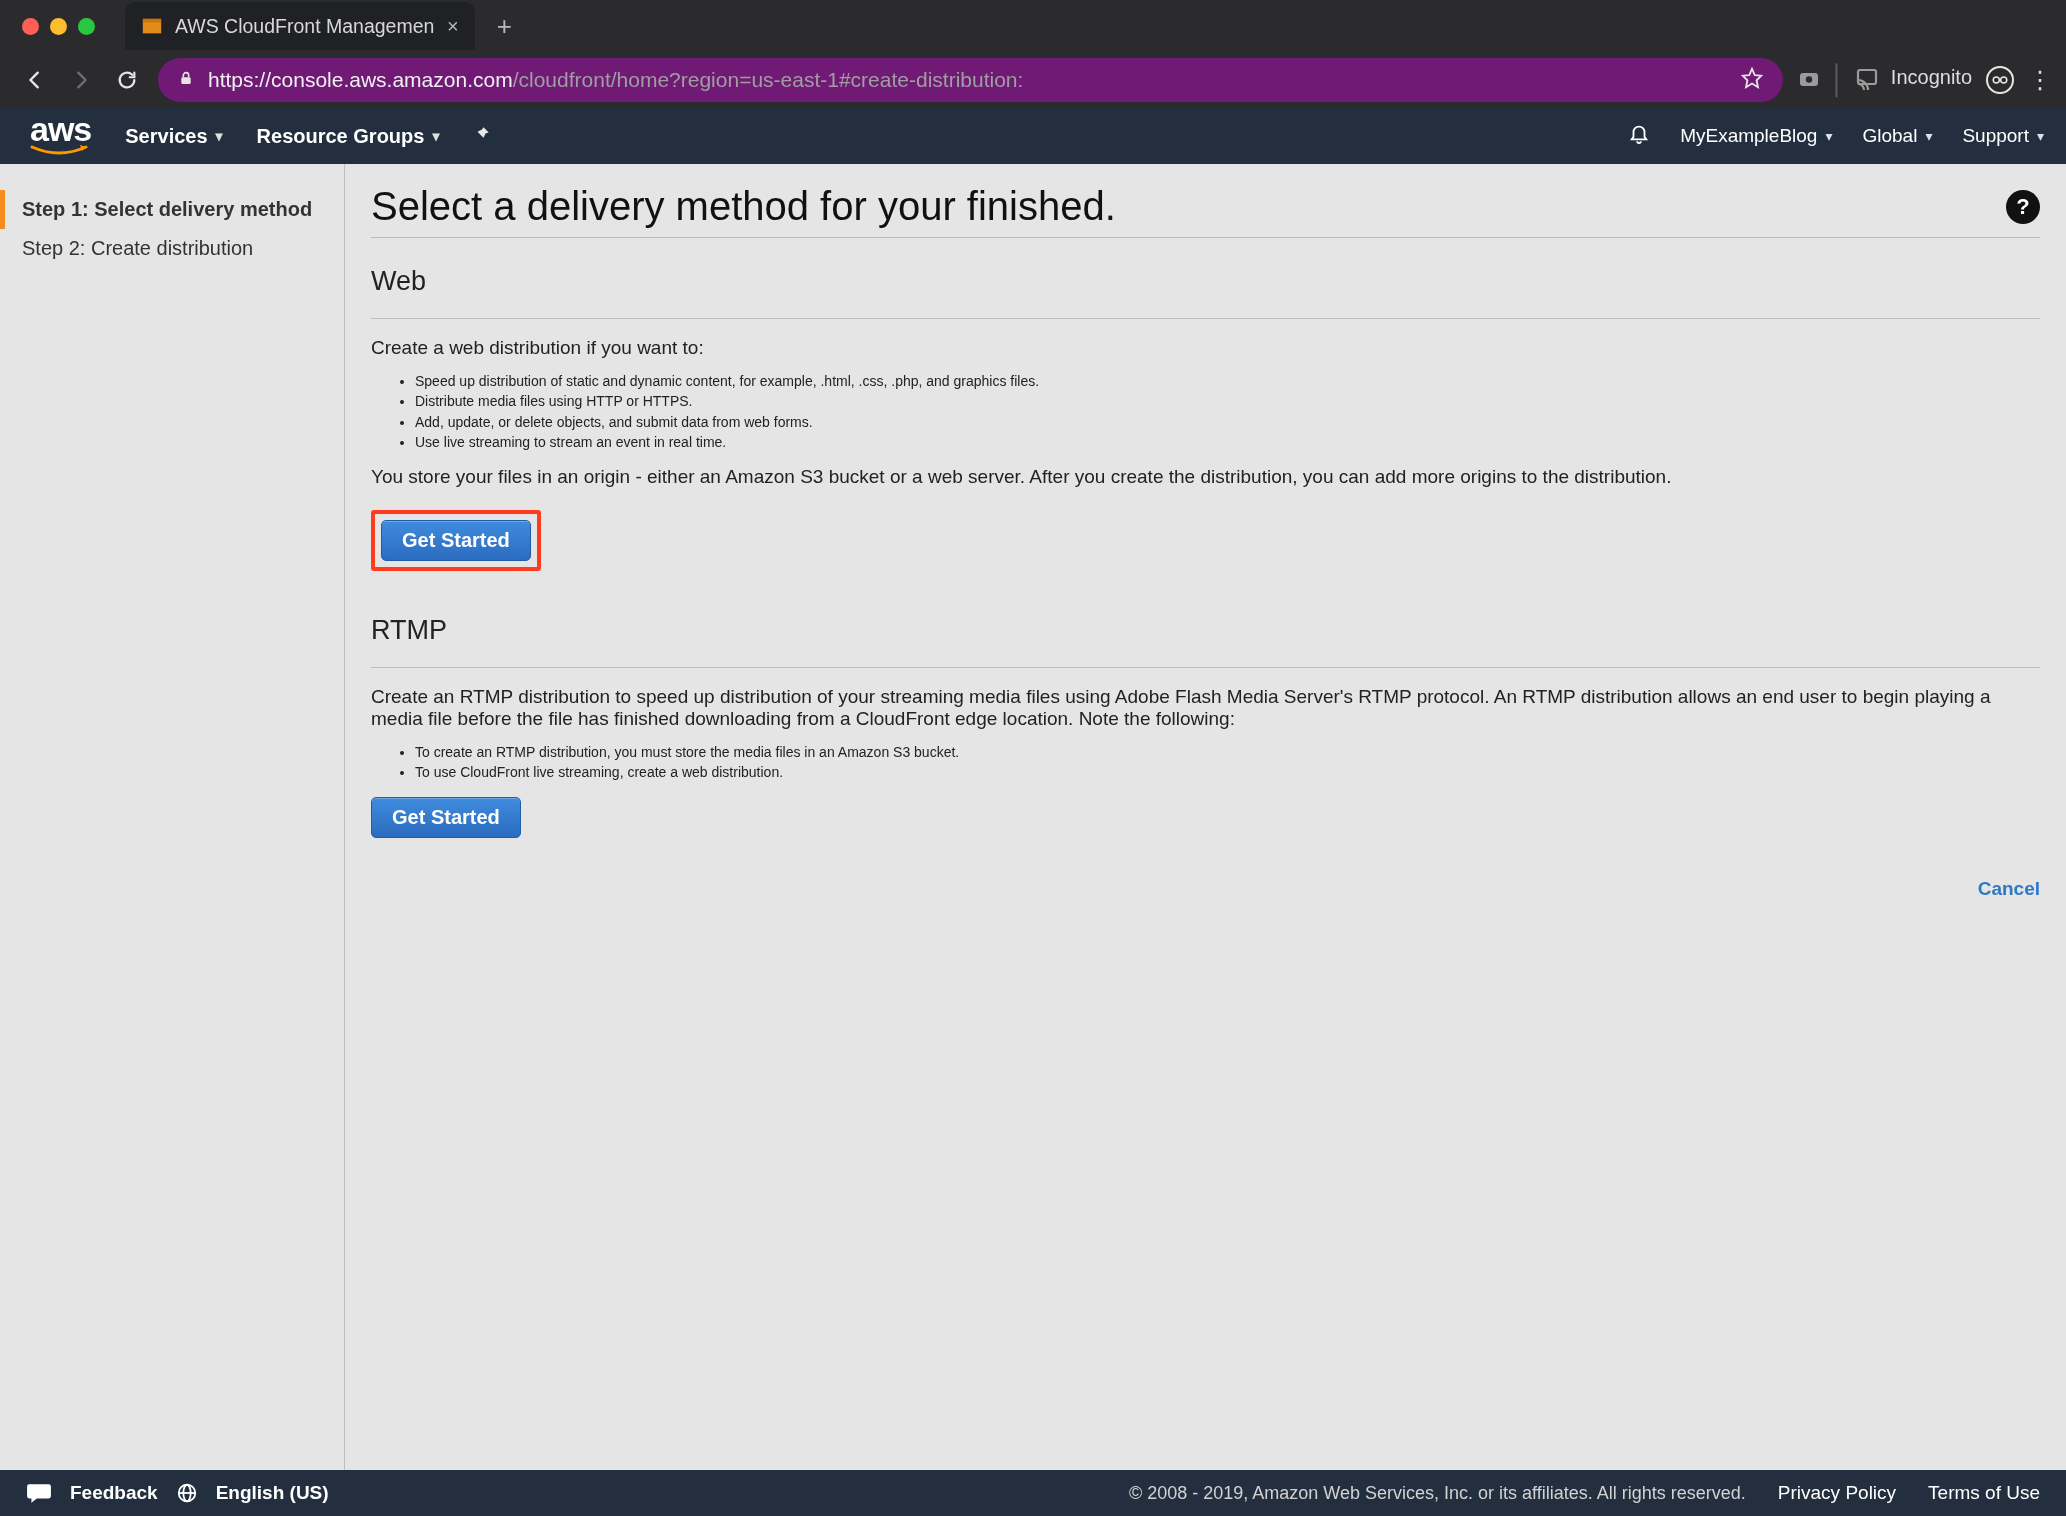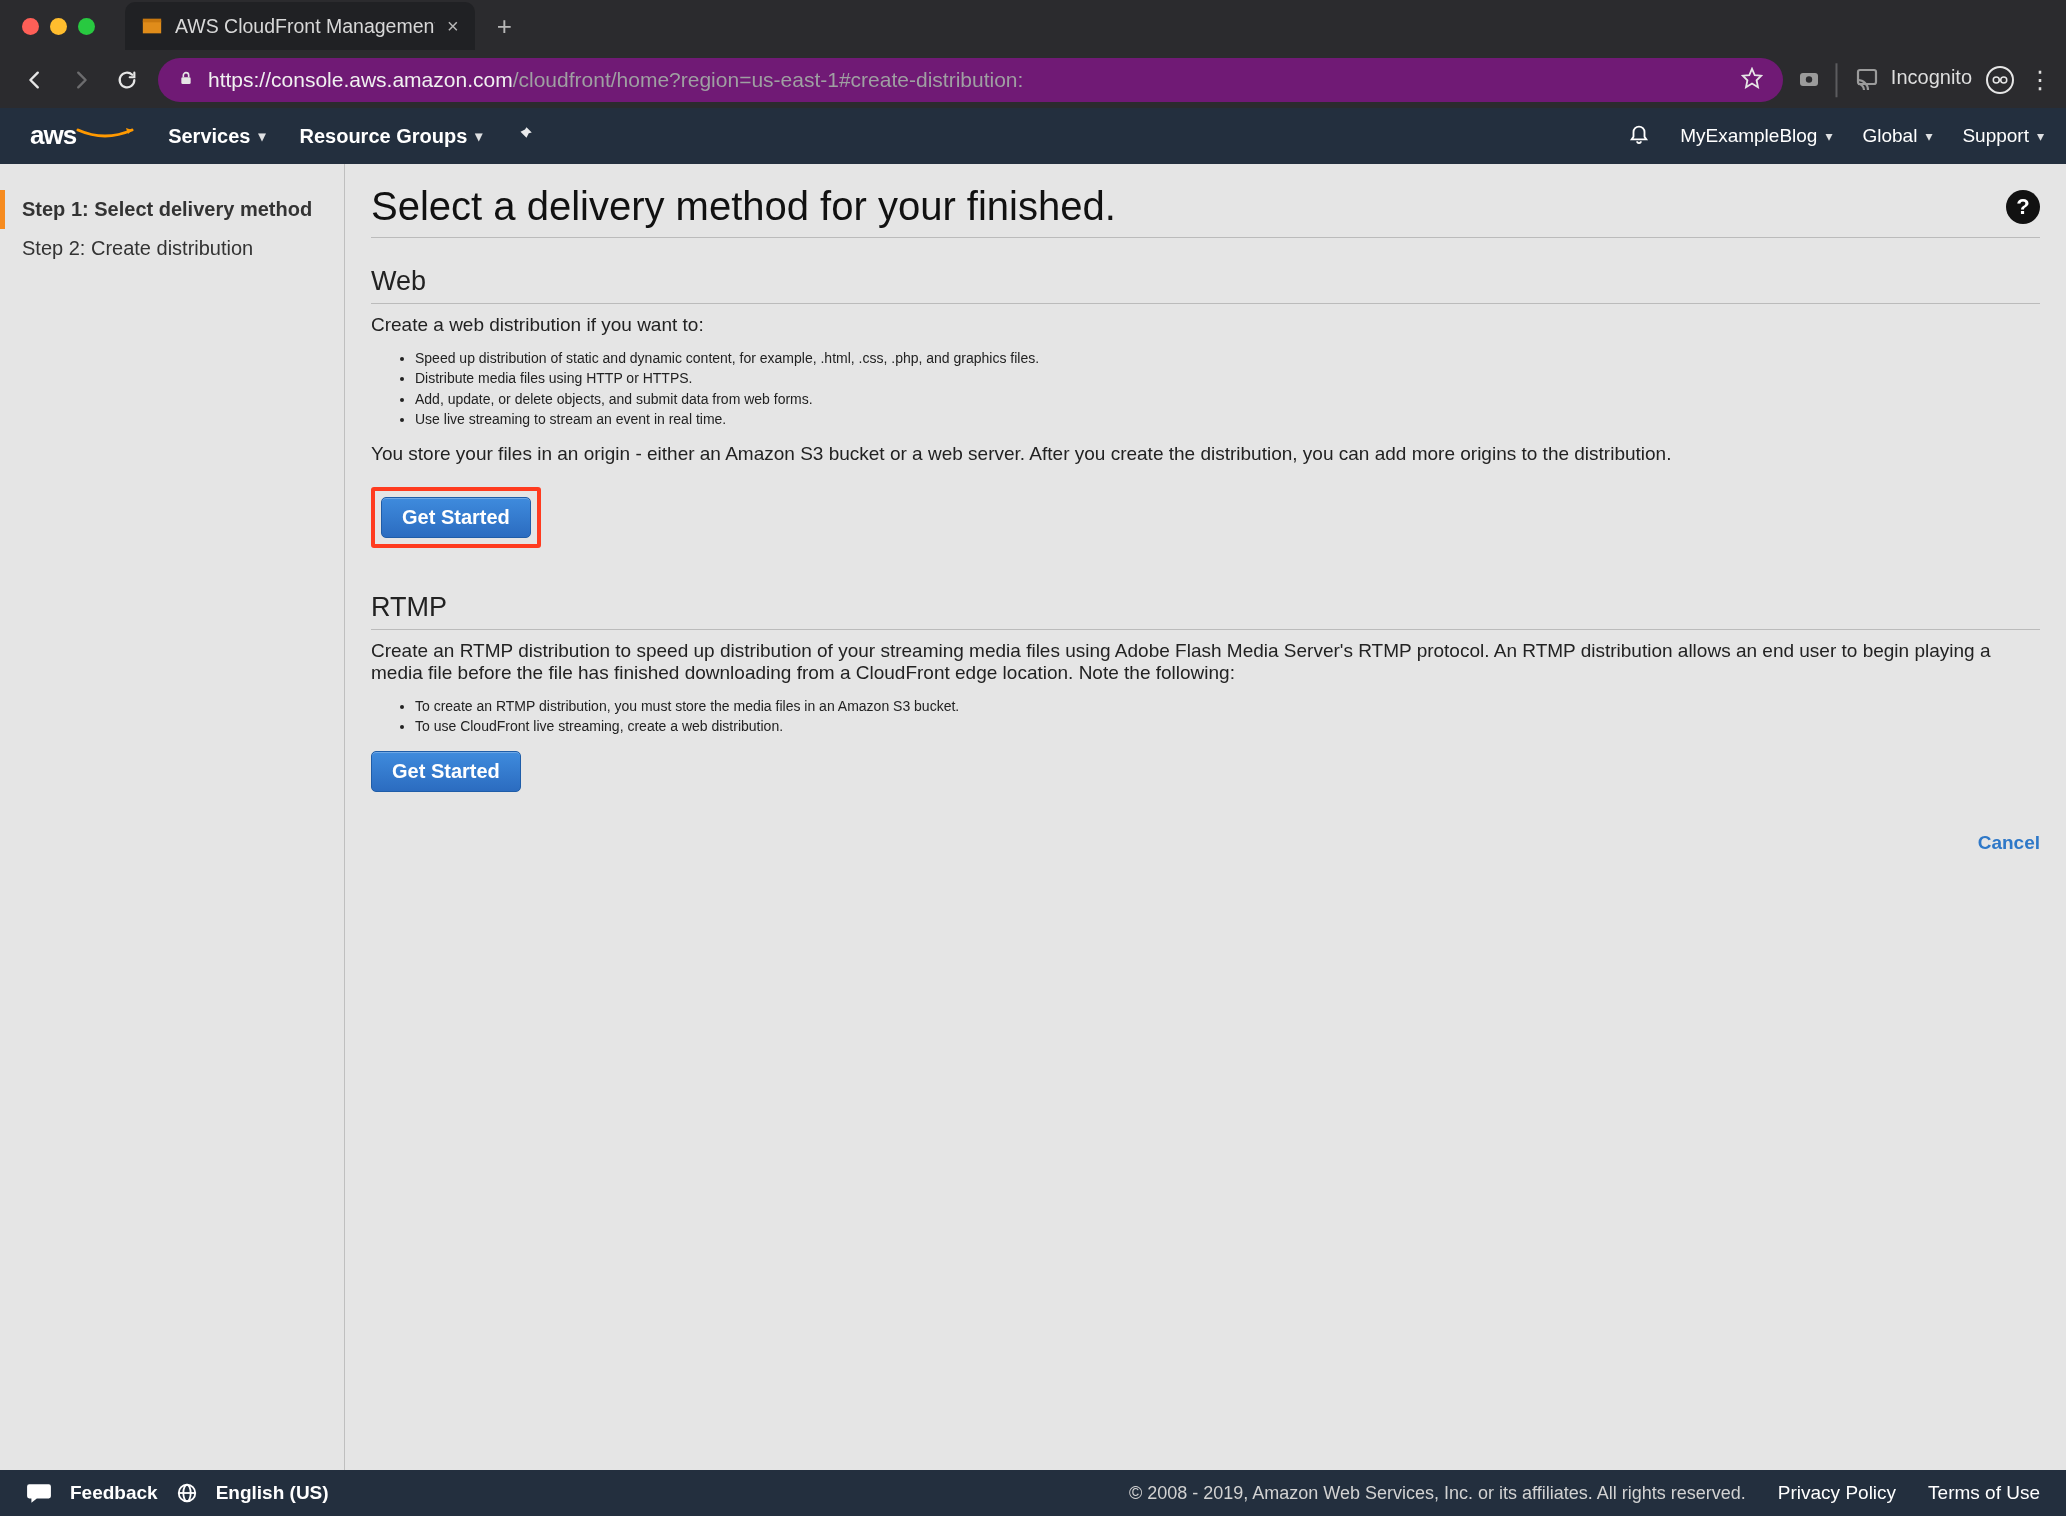--- a/index.html
+++ b/index.html
@@ -31,7 +31,7 @@
 
   
   .aws-nav { background:#232f3e; color:#fff; height:56px; display:flex; align-items:center; padding:0 22px 0 30px; gap:34px; }
-  .aws-logo { font-weight:700; font-size:26px; letter-spacing:-1px; display:flex; flex-direction:row; line-height:.75; }
+  .aws-logo { font-weight:700; font-size:34px; letter-spacing:-1px; display:flex; flex-direction:column; line-height:.75; }
   .aws-logo .smile{ height:10px; margin-top:2px; }
   .aws-logo .smile svg{display:block;}
   .aws-link { color:#fff; font-size:20px; font-weight:600; display:flex; align-items:center; gap:8px; cursor:pointer;}

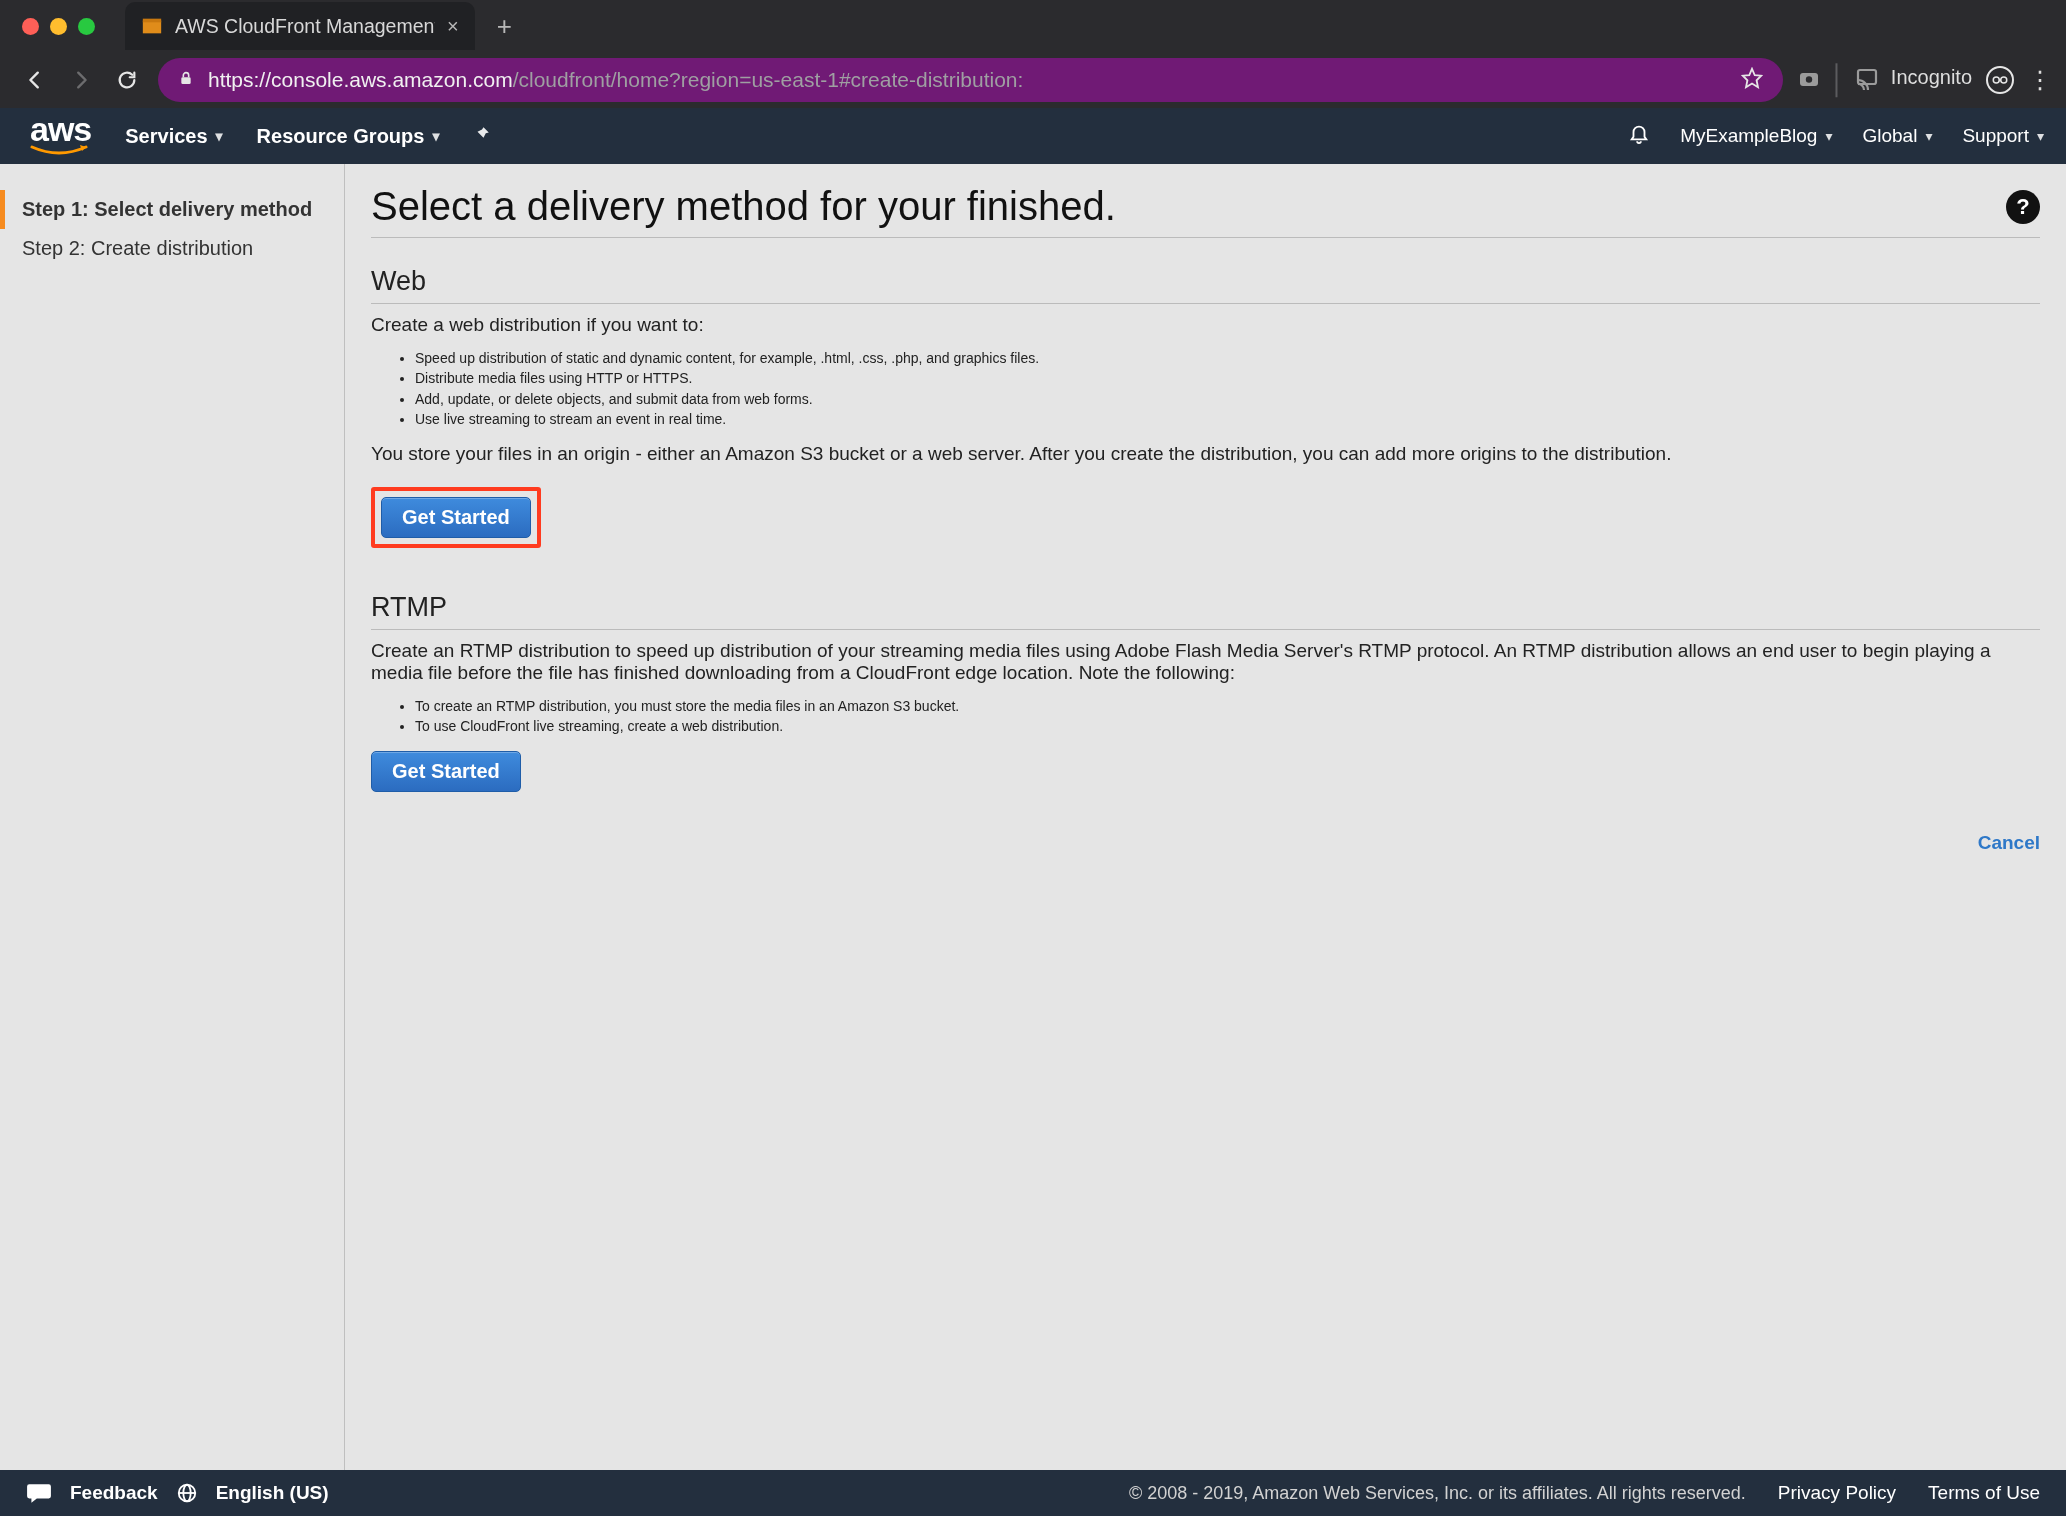--- a/index.html
+++ b/index.html
@@ -54,7 +54,7 @@
   .page-title { font-size:40px; font-weight:500; color:#111; }
   .help-icon { margin-left:auto; width:34px; height:34px; background:#111; color:#fff; border-radius:50%; display:flex; align-items:center; justify-content:center; font-size:22px; font-weight:700;}
 
-  .section-title { font-size:27px; color:#222; padding-bottom:6px; border-bottom:1px solid #bbb; margin-bottom:10px; }
+  .section-title { font-size:27px; color:#222; padding-bottom:21px; border-bottom:1px solid #bbb; margin-bottom:18px; }
   .para { font-size:19px; color:#222; margin-bottom:12px; }
   .bullets { padding-left:44px; margin-bottom:14px; }
   .bullets li { font-size:14px; color:#222; line-height:1.45; list-style:disc; }

